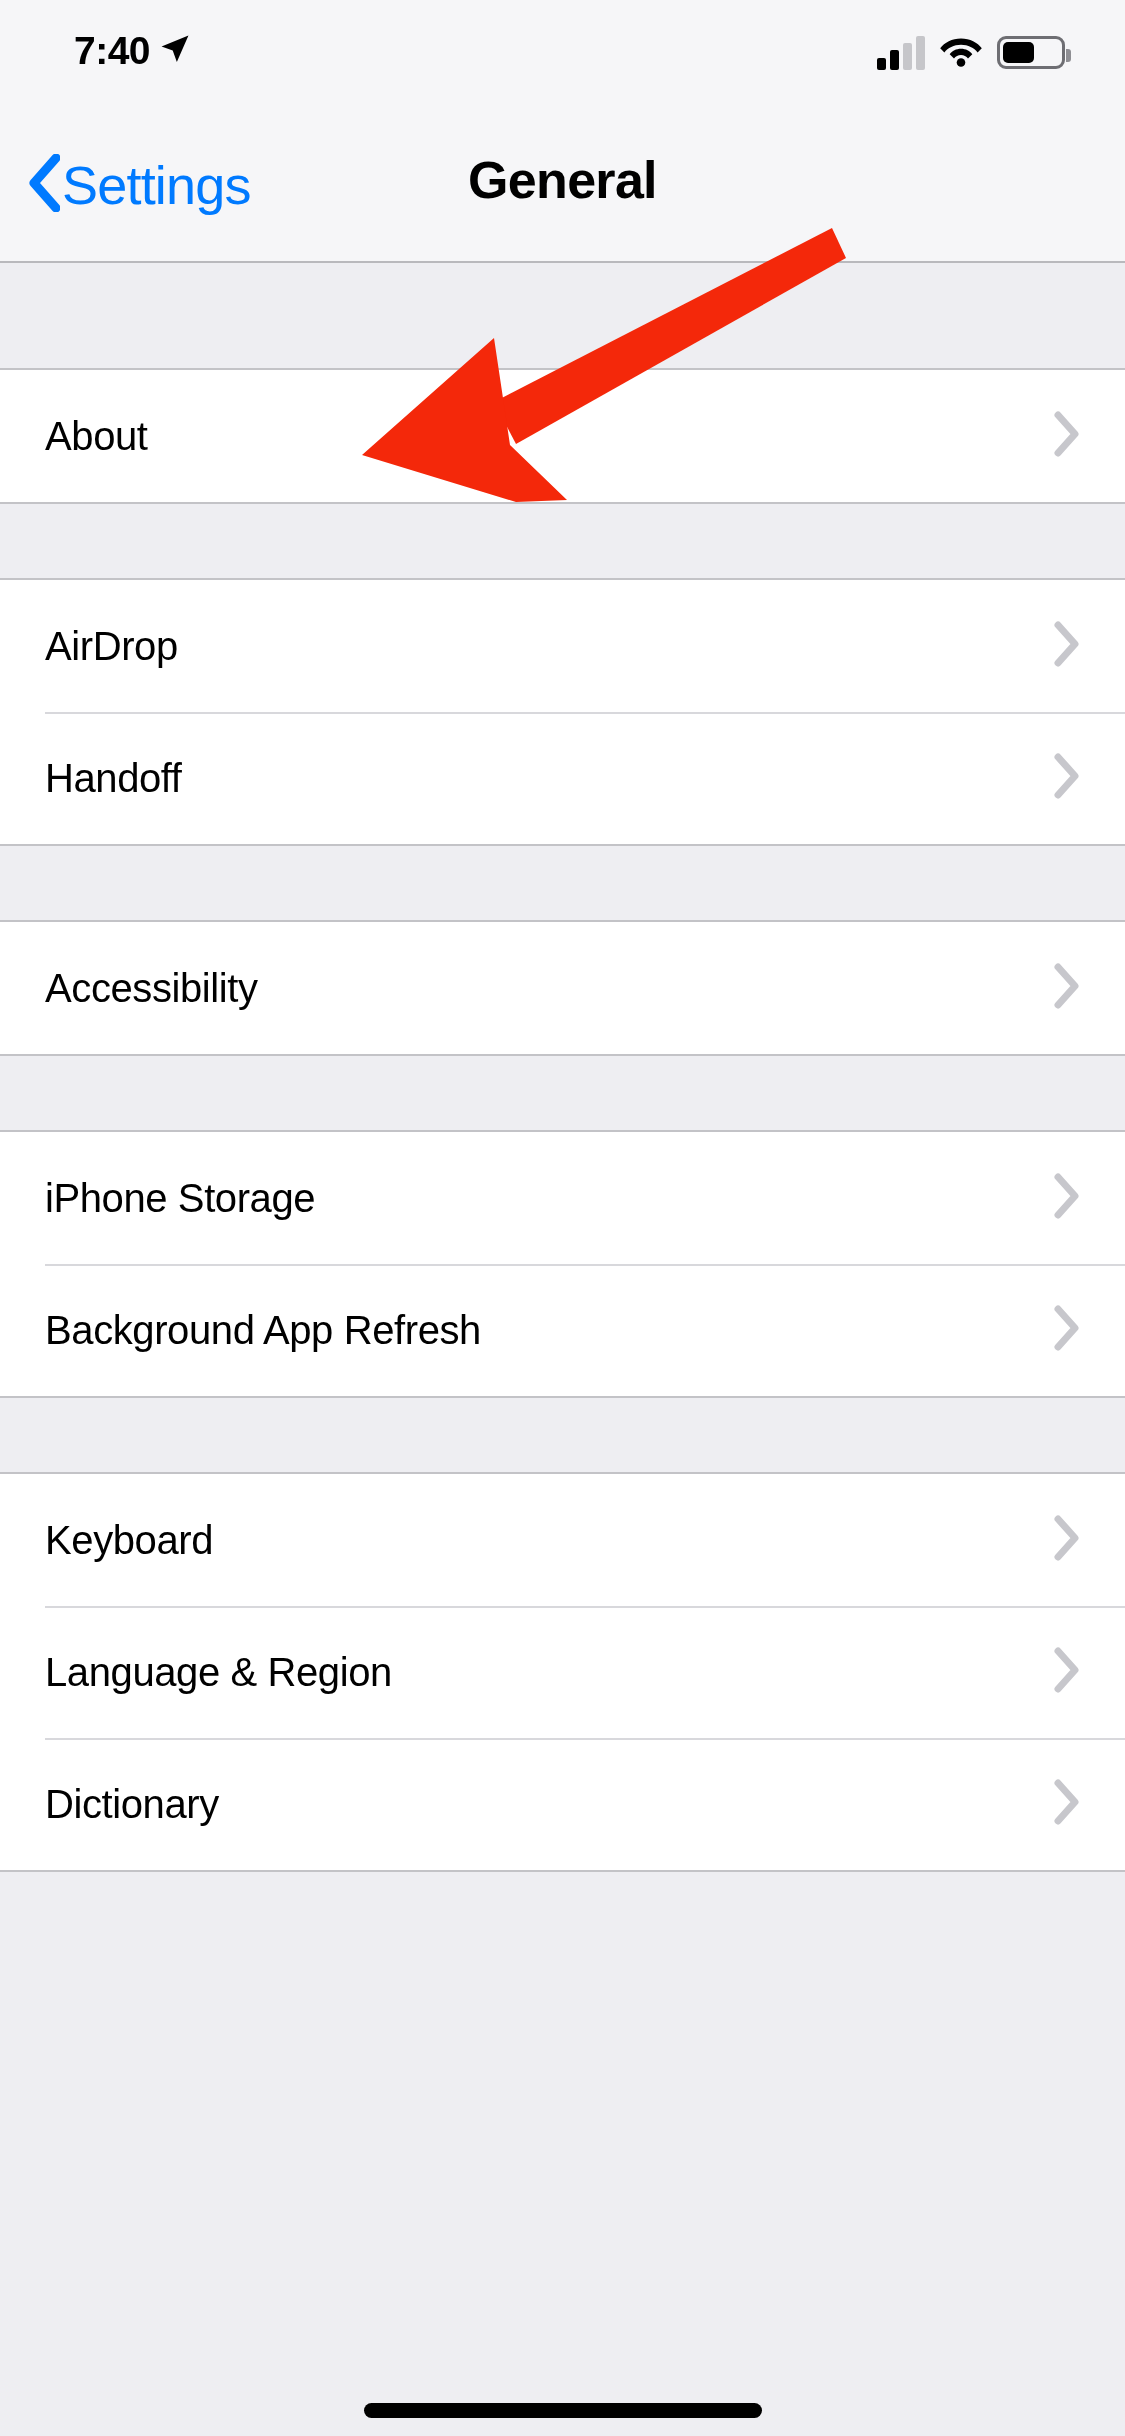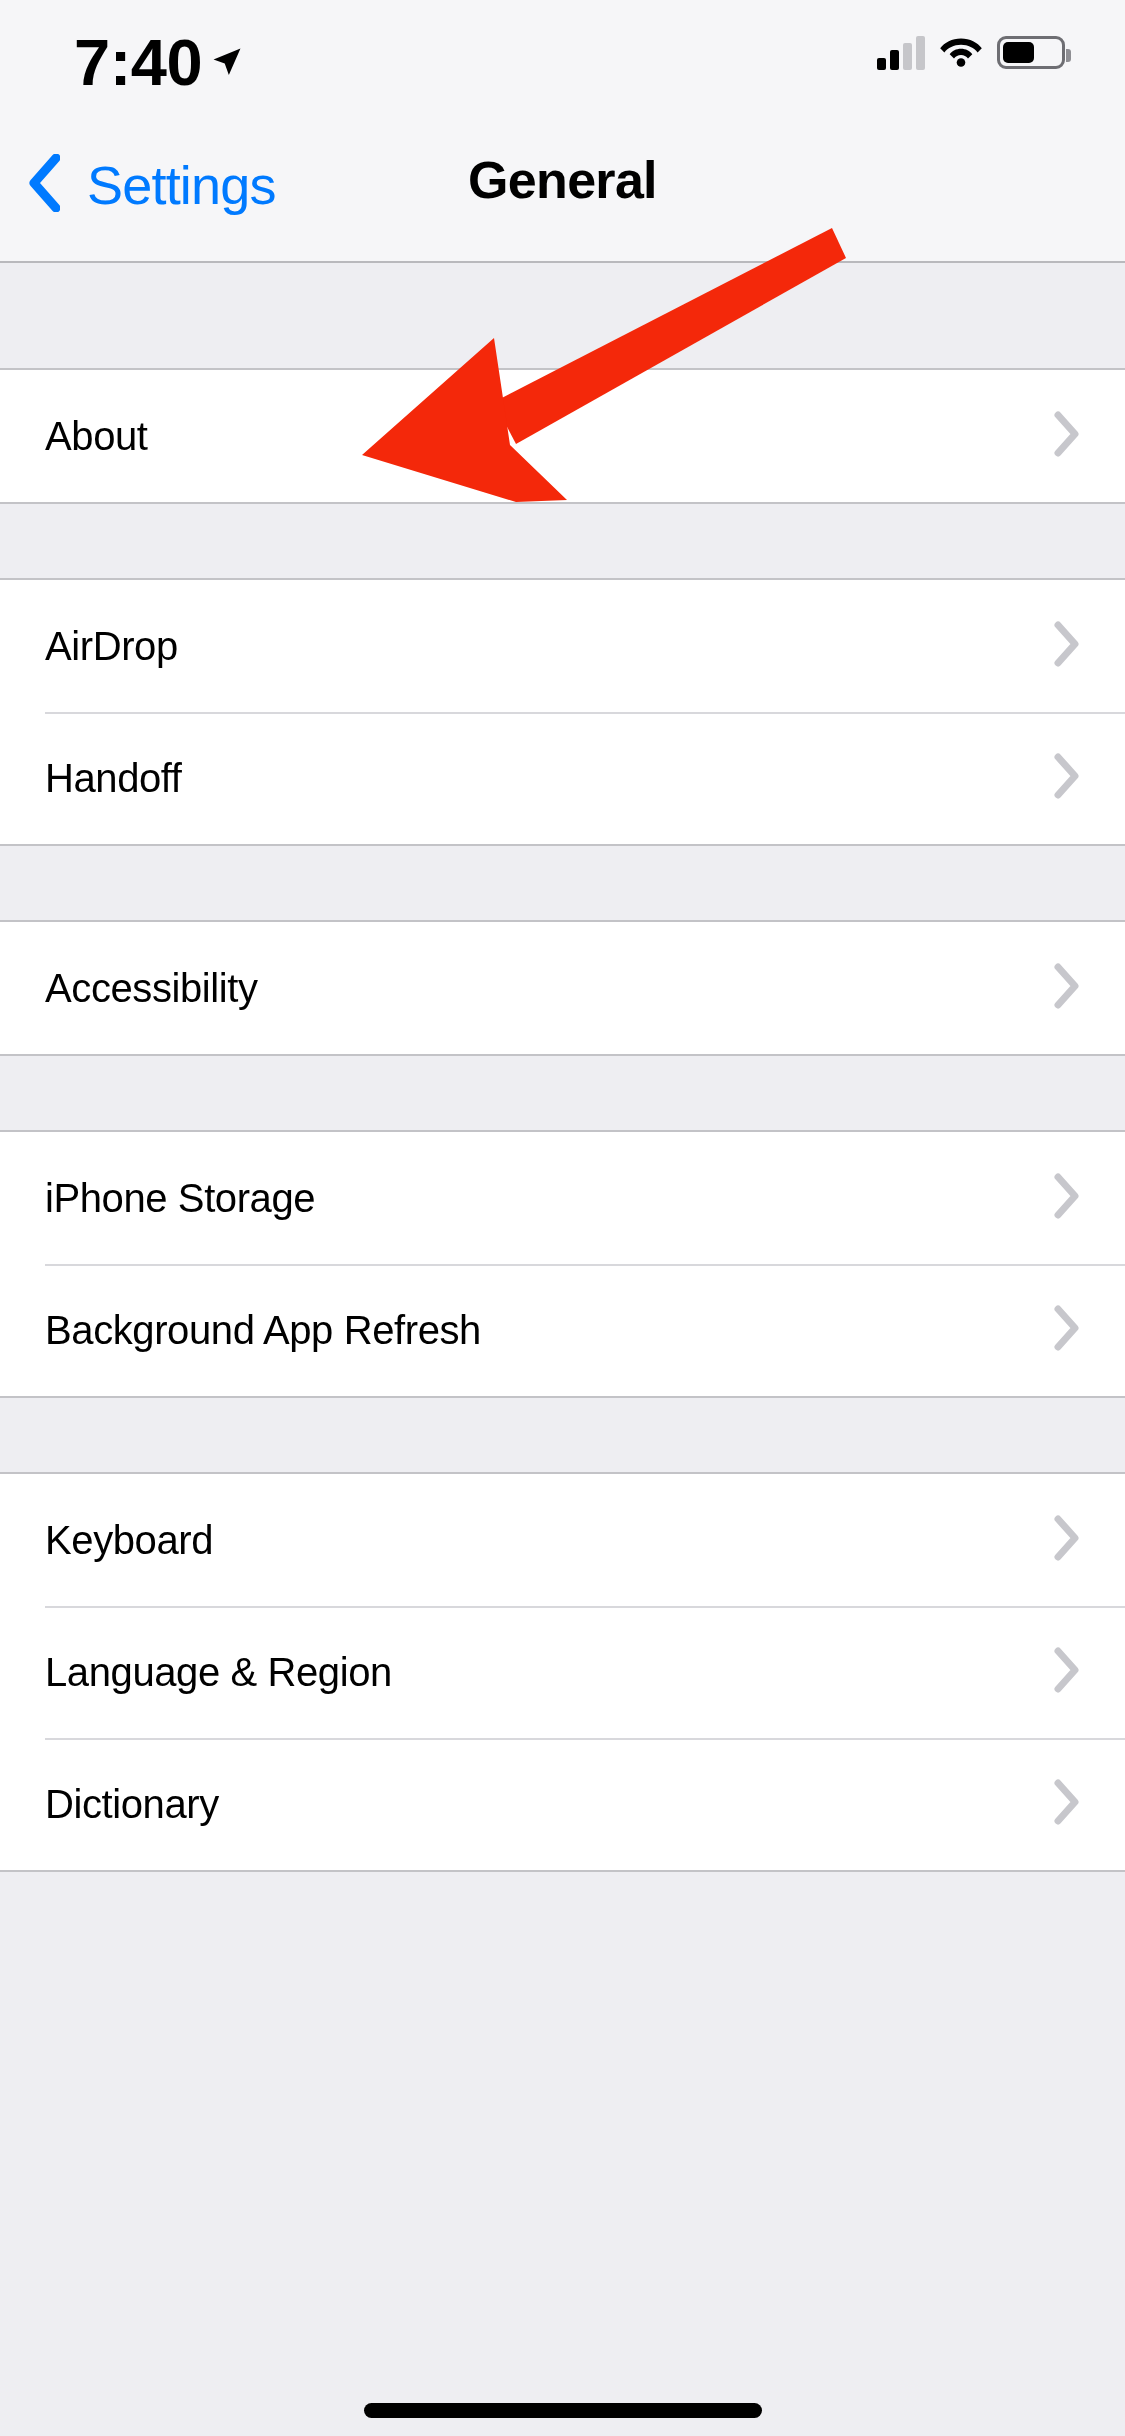--- a/index.html
+++ b/index.html
@@ -44,7 +44,7 @@
   }
 
   .status-time {
-    font-size: 65px;
+    font-size: 39px;
     font-weight: 700;
     color: #000000;
     letter-spacing: -0.5px;

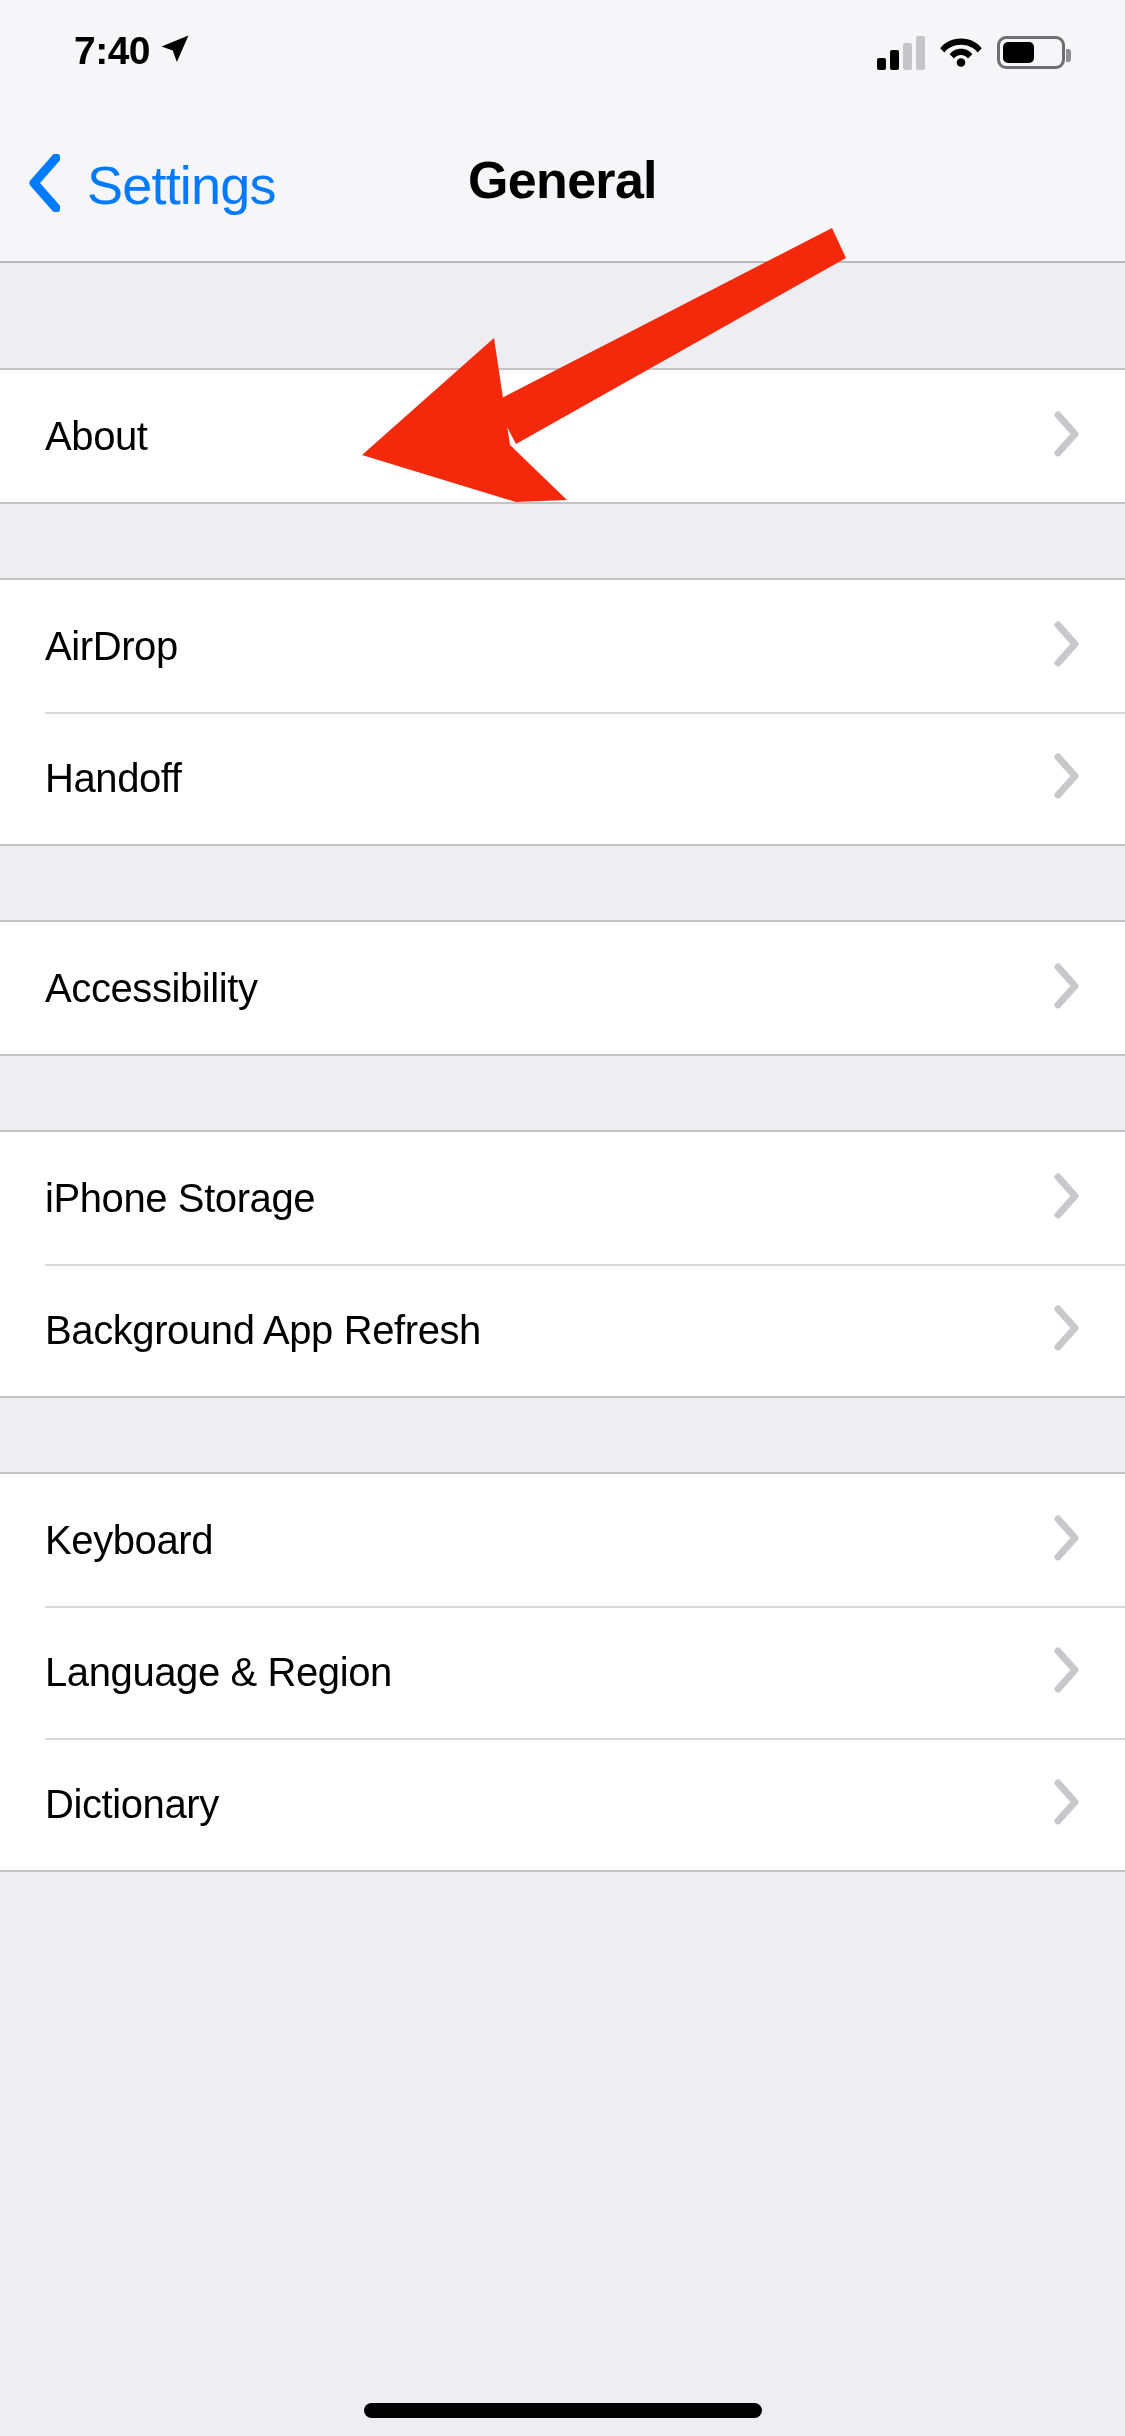--- a/index.html
+++ b/index.html
@@ -125,7 +125,7 @@
     top: 44px;
     display: flex;
     align-items: center;
-    gap: 27px;
+    gap: 2px;
     cursor: pointer;
   }
 

